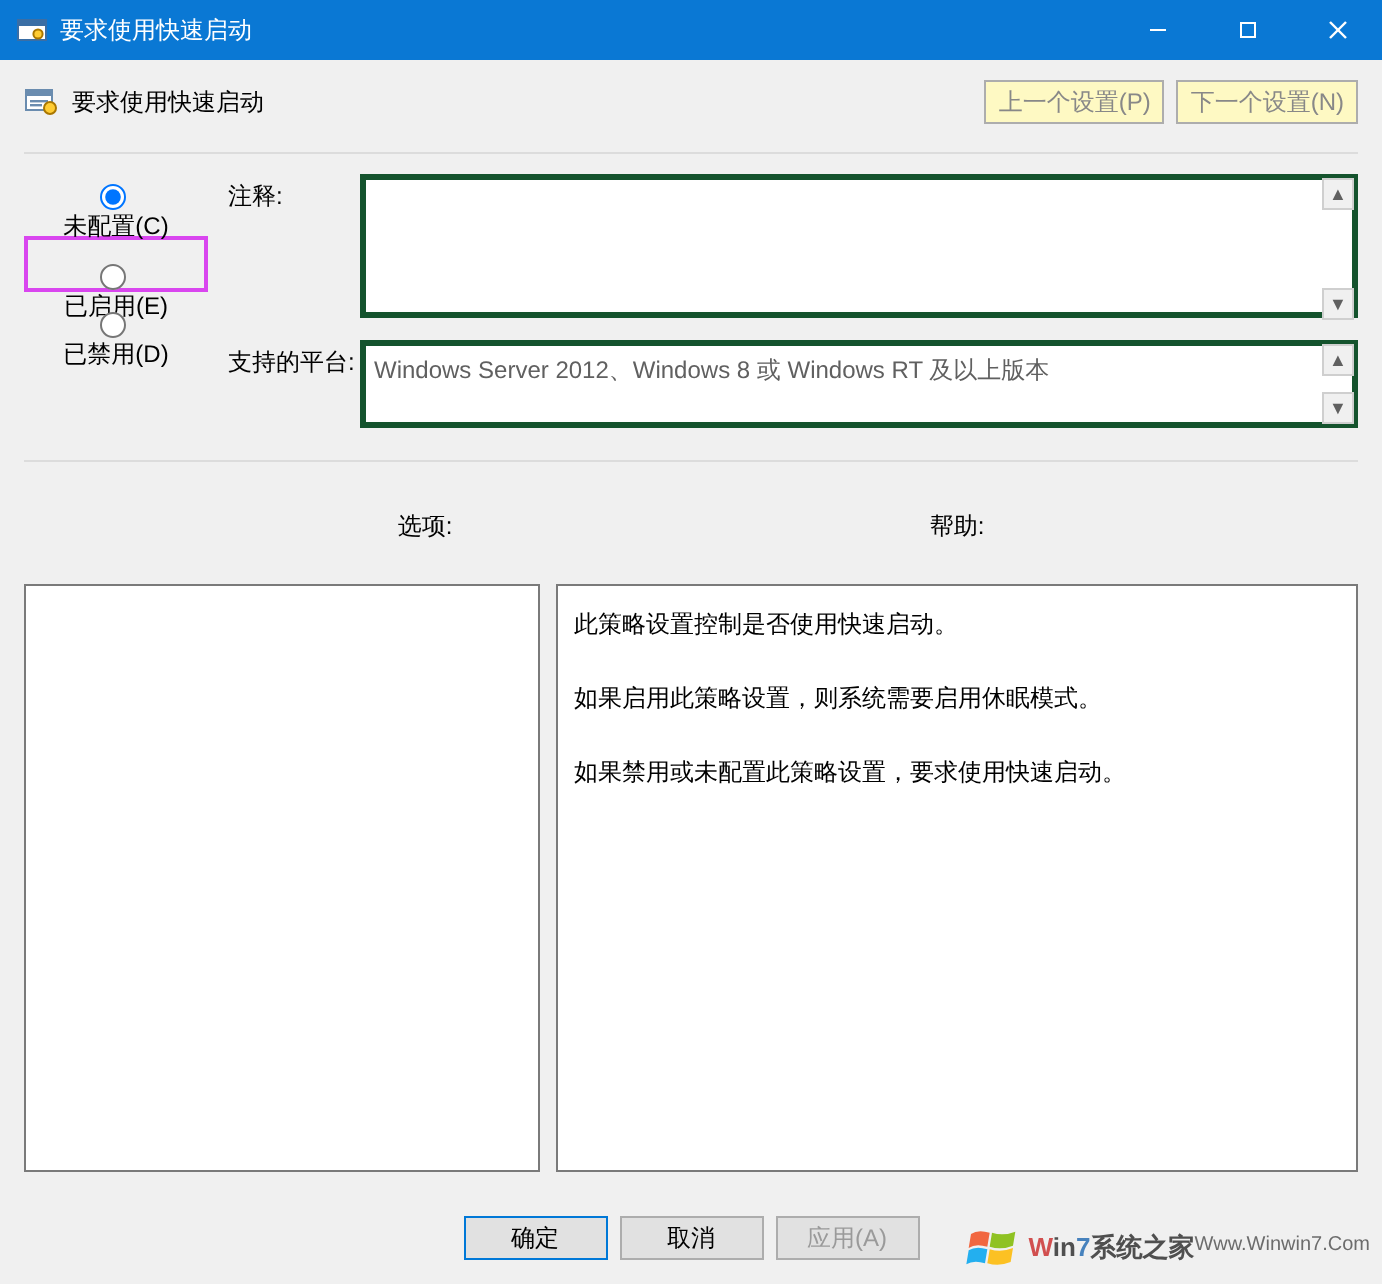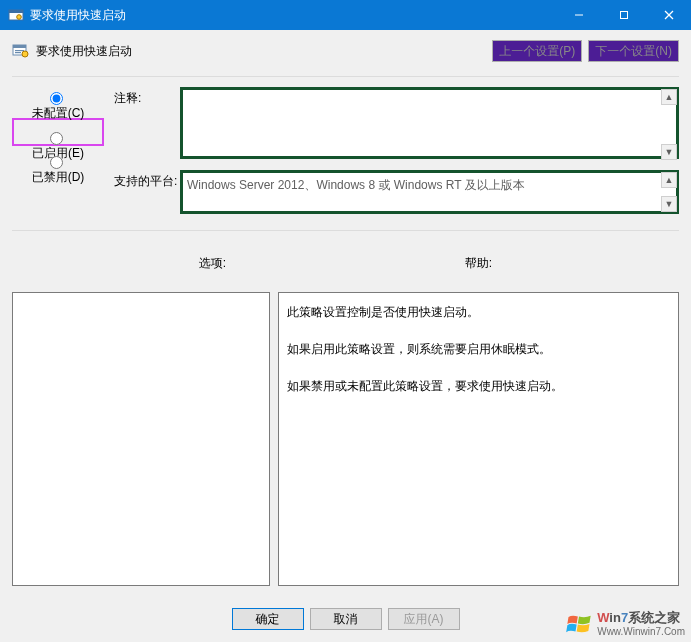--- a/index.html
+++ b/index.html
@@ -65,7 +65,7 @@
   .top-row .spacer { flex: 1; }
   .nav-btn {
     border: 1px solid #adadad;
-    background: #4c1d95;
+    background: #fef9c3;
     color: #888;
     height: 22px;
     min-width: 90px;

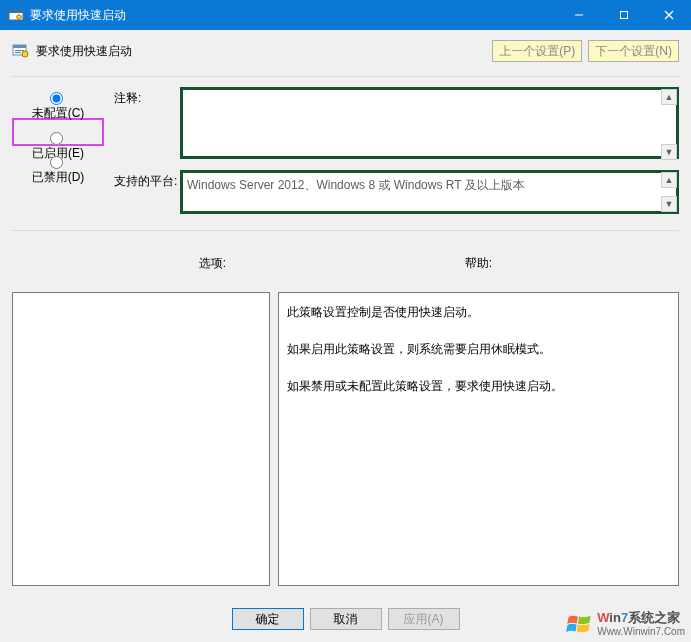--- a/index.html
+++ b/index.html
@@ -208,7 +208,7 @@
   }
   .watermark .wm-logo svg { width: 28px; height: 28px; display:block; }
   .watermark .wm-text {
-    display: flex; flex-direction: column; line-height: 1.15;
+    display: flex; flex-direction: row; line-height: 1.15;
   }
   .watermark .wm-line1 { font-size: 13px; font-weight: bold; }
   .watermark .wm-line1 .w { color:#cc3333; }

